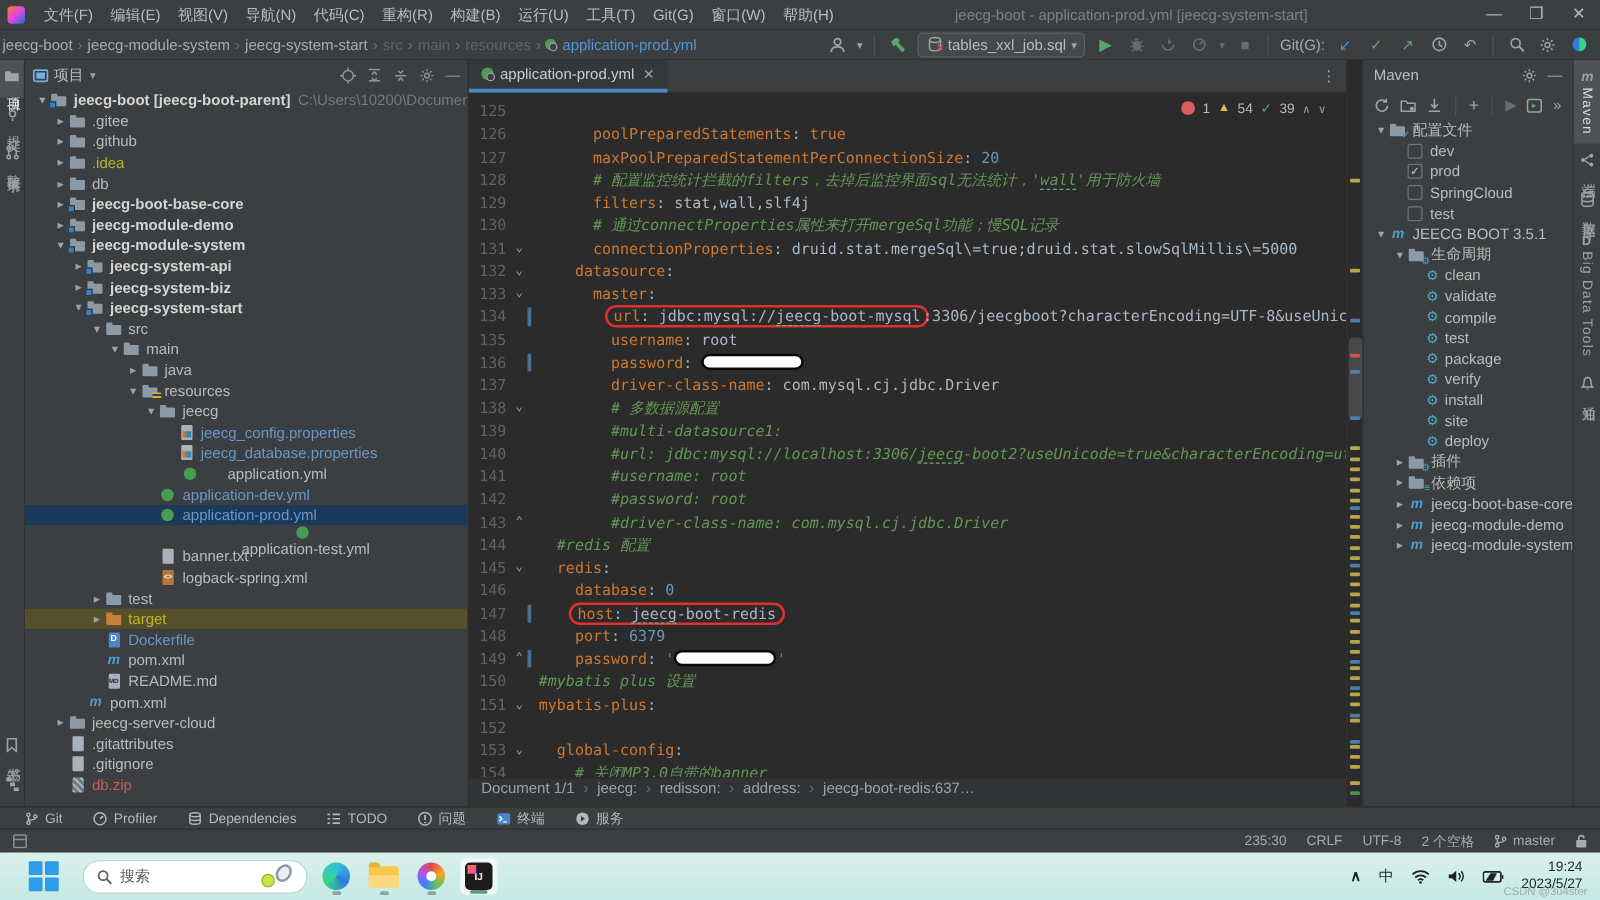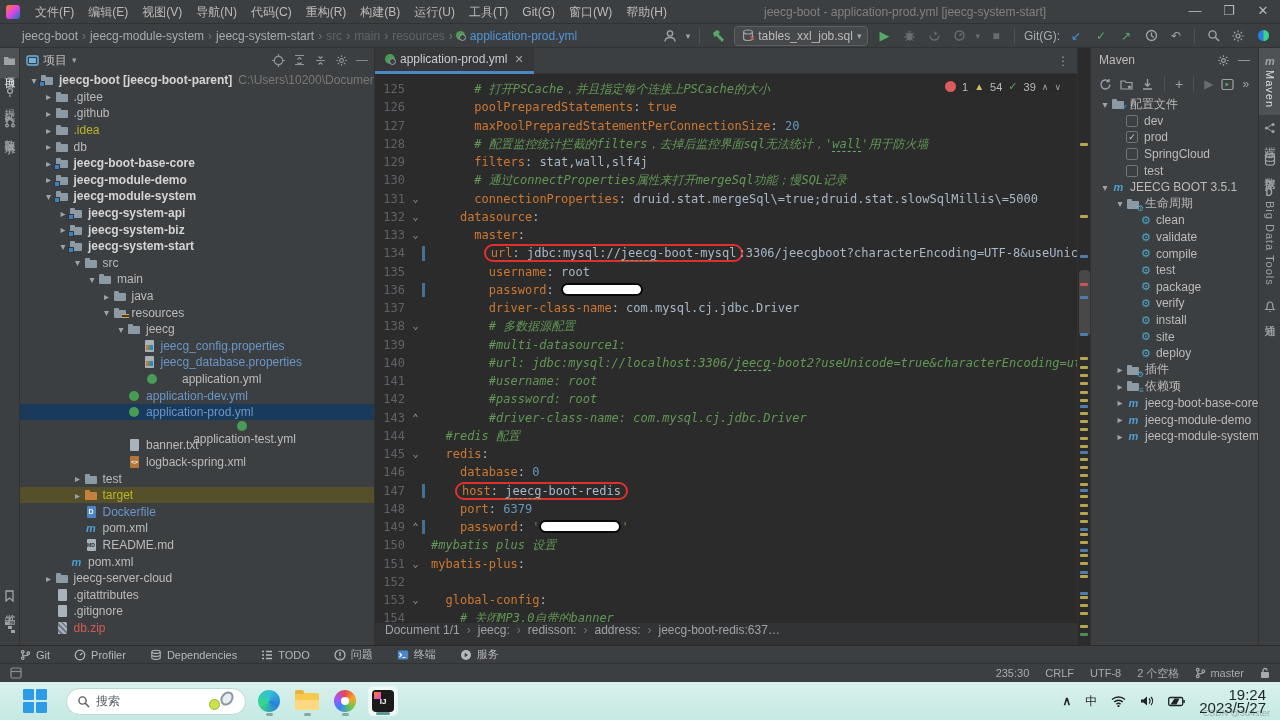--- a/index.html
+++ b/index.html
@@ -18,7 +18,7 @@
   
   #toolbar { position:absolute; top:24px; left:0; width:1280px; height:24px; background:#3c3f41;
     display:flex; align-items:center; border-bottom:1px solid #323232; }
-  #crumbs { display:flex; align-items:center; margin-left:20px; white-space:nowrap; }
+  #crumbs { display:flex; align-items:center; margin-left:0; white-space:nowrap; }
   .crumb { color:#a7abb0; margin:0 2px; }
   .crumb.dim { color:#8c9096; }
   .crumb.file { color:#5394d6; }

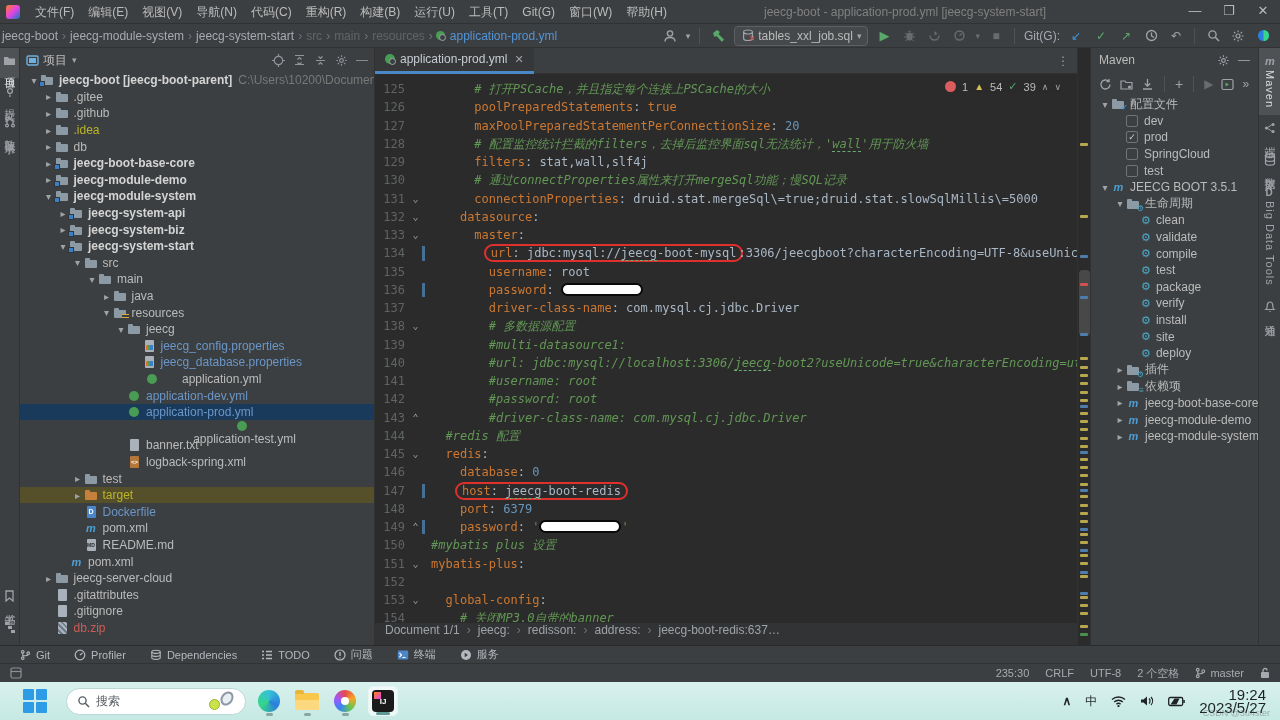--- a/index.html
+++ b/index.html
@@ -607,7 +607,7 @@
       <span id="tab-more">⋮</span>
     </div>
     <div id="code">
-        <div class="crow"><span class="lnum">125</span><span class="lfold"></span><span class="lchg"></span><span class="ltext"><span class="sp">      </span><span class="sc"># 打开PSCache，并且指定每个连接上PSCache的大小</span></span></div>
+        <div class="crow"><span class="lnum">125</span><span class="lfold"></span><span class="lchg"></span><span class="ltext"><span class="sp">      </span></span></div>
         <div class="crow"><span class="lnum">126</span><span class="lfold"></span><span class="lchg"></span><span class="ltext"><span class="sp">      </span><span class="sk">poolPreparedStatements</span><span class="sp">: </span><span class="skw">true</span></span></div>
         <div class="crow"><span class="lnum">127</span><span class="lfold"></span><span class="lchg"></span><span class="ltext"><span class="sp">      </span><span class="sk">maxPoolPreparedStatementPerConnectionSize</span><span class="sp">: </span><span class="sn">20</span></span></div>
         <div class="crow"><span class="lnum">128</span><span class="lfold"></span><span class="lchg"></span><span class="ltext"><span class="sp">      </span><span class="sc"># 配置监控统计拦截的filters，去掉后监控界面sql无法统计，'</span><span class="sc su">wall</span><span class="sc">'用于防火墙</span></span></div>

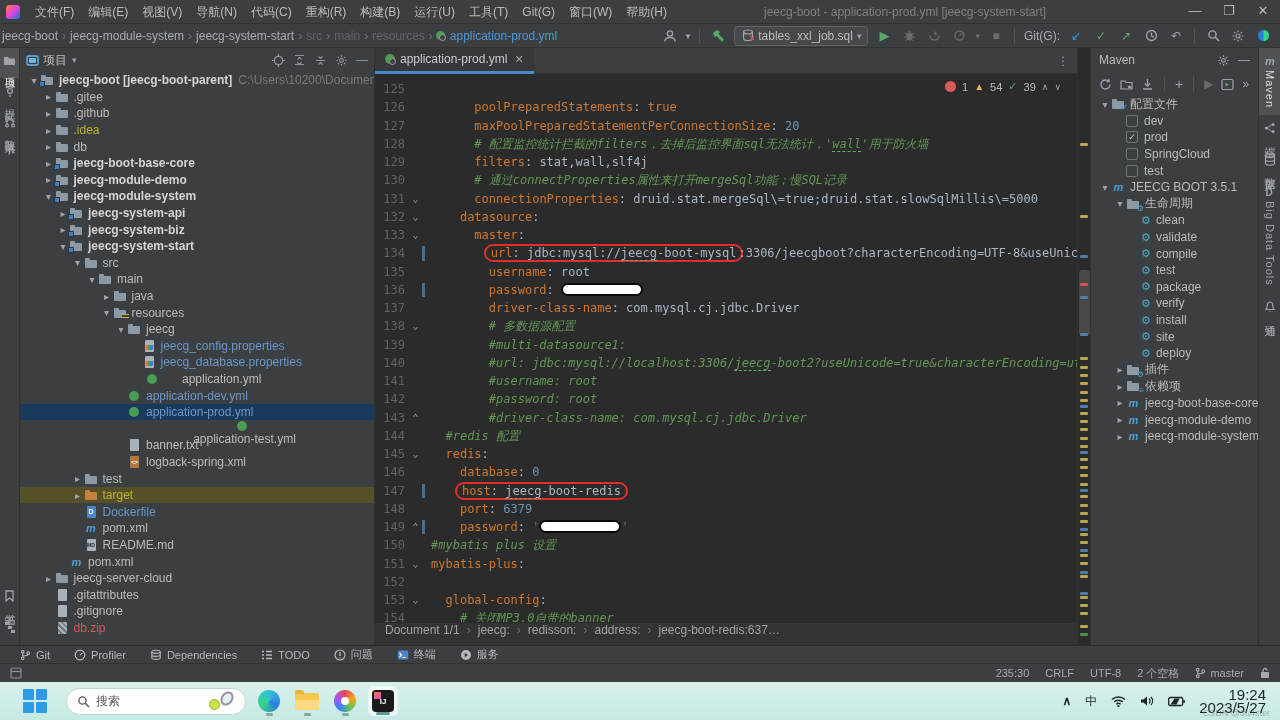--- a/index.html
+++ b/index.html
@@ -175,7 +175,7 @@
   .idea-ic::before { content:''; position:absolute; left:2px; top:2px; width:7px; height:7px;
     background:linear-gradient(135deg,#fc801d,#e343e6); }
   #tray { margin-left:auto; display:flex; align-items:center; gap:14px; padding-right:14px; color:#1f2326; }
-  #clockblock { text-align:right; font-size:15px; line-height:13px; color:#1f2326; }
+  #clockblock { text-align:right; font-size:11px; line-height:13px; color:#1f2326; }
   #watermark { position:absolute; right:10px; bottom:2px; font-size:9px; color:rgba(90,95,100,.45); }
 
   svg { display:block; }

